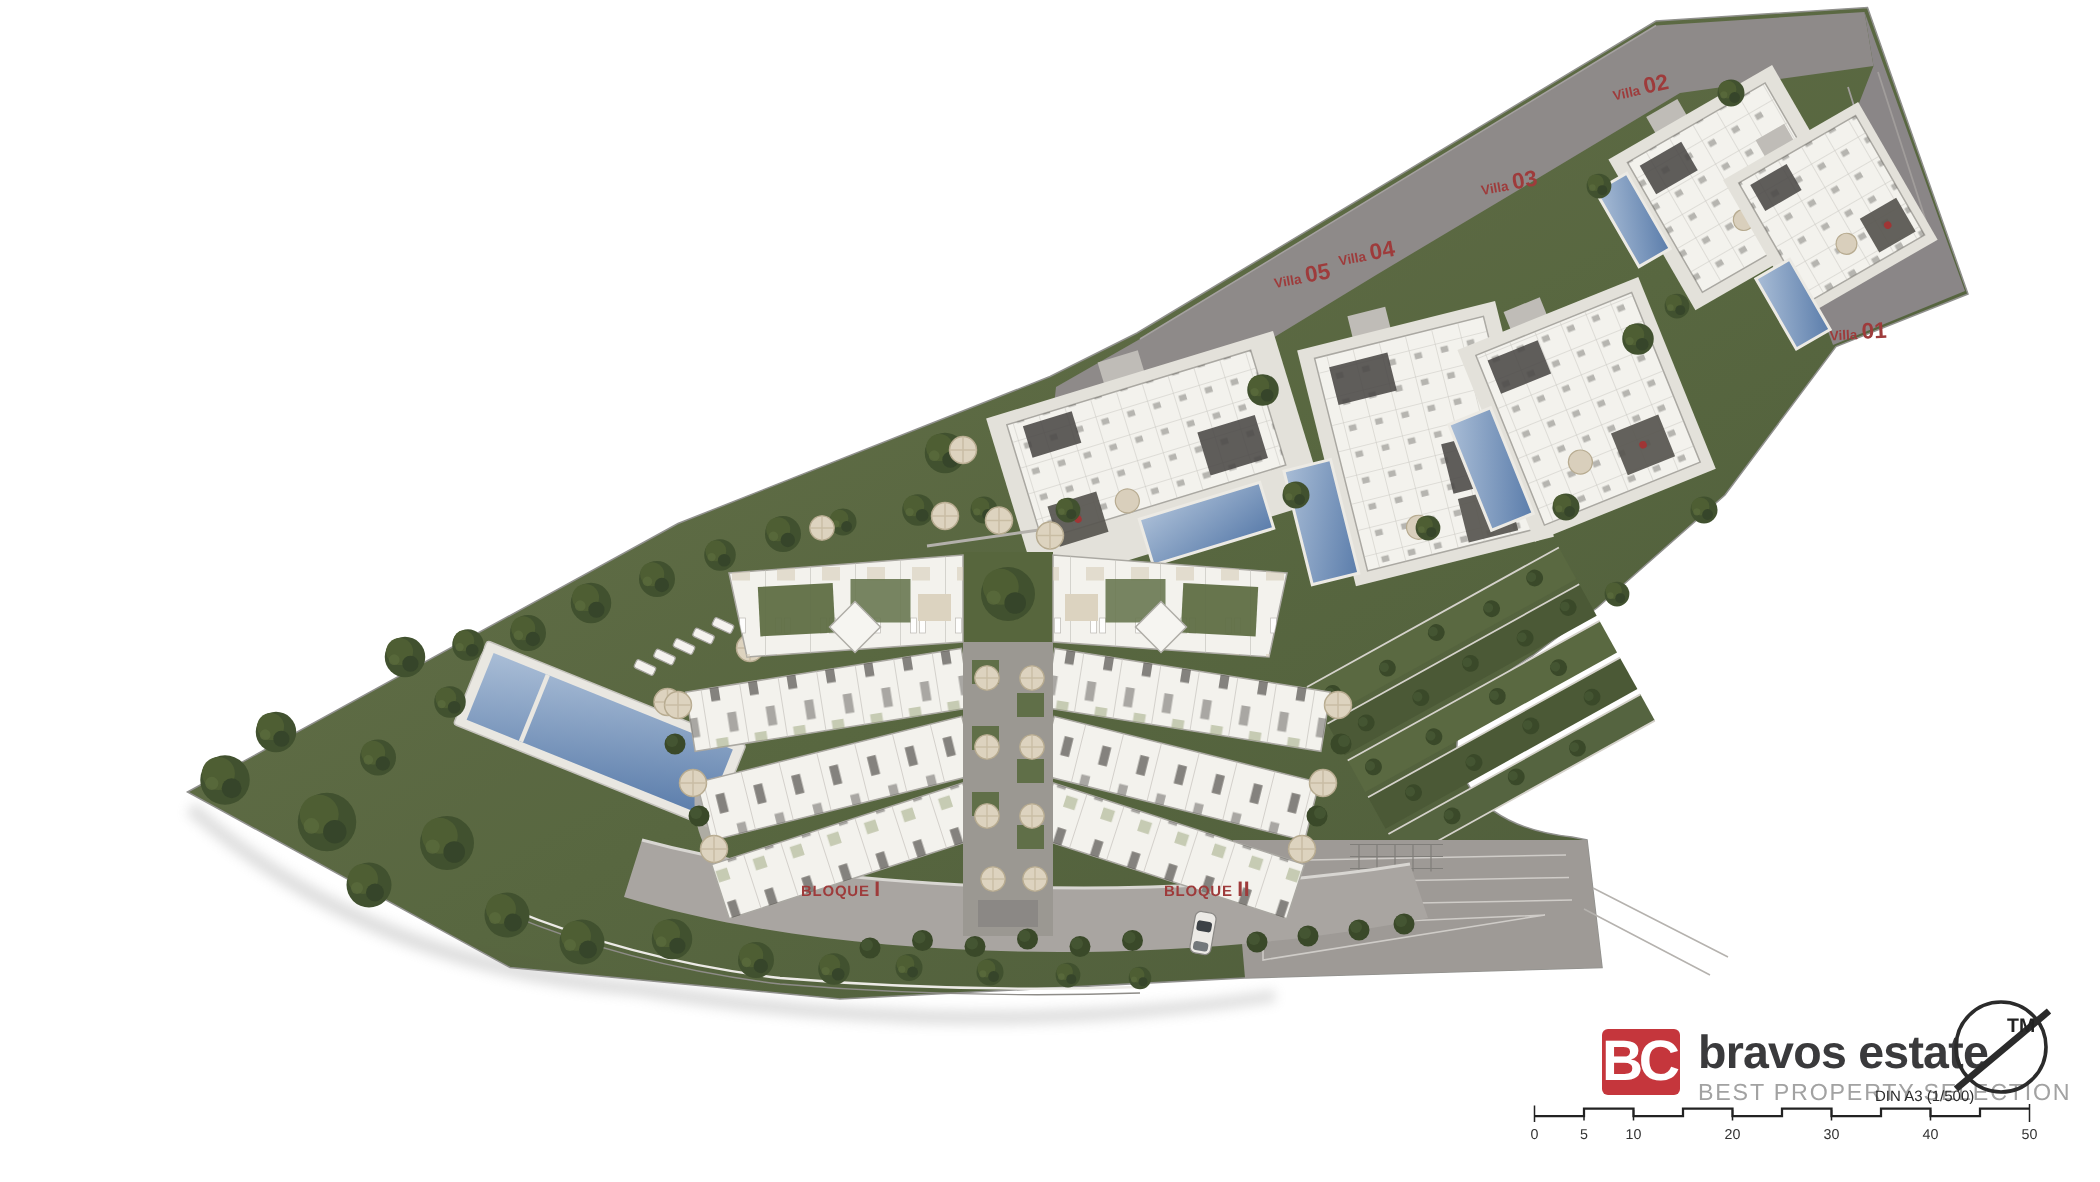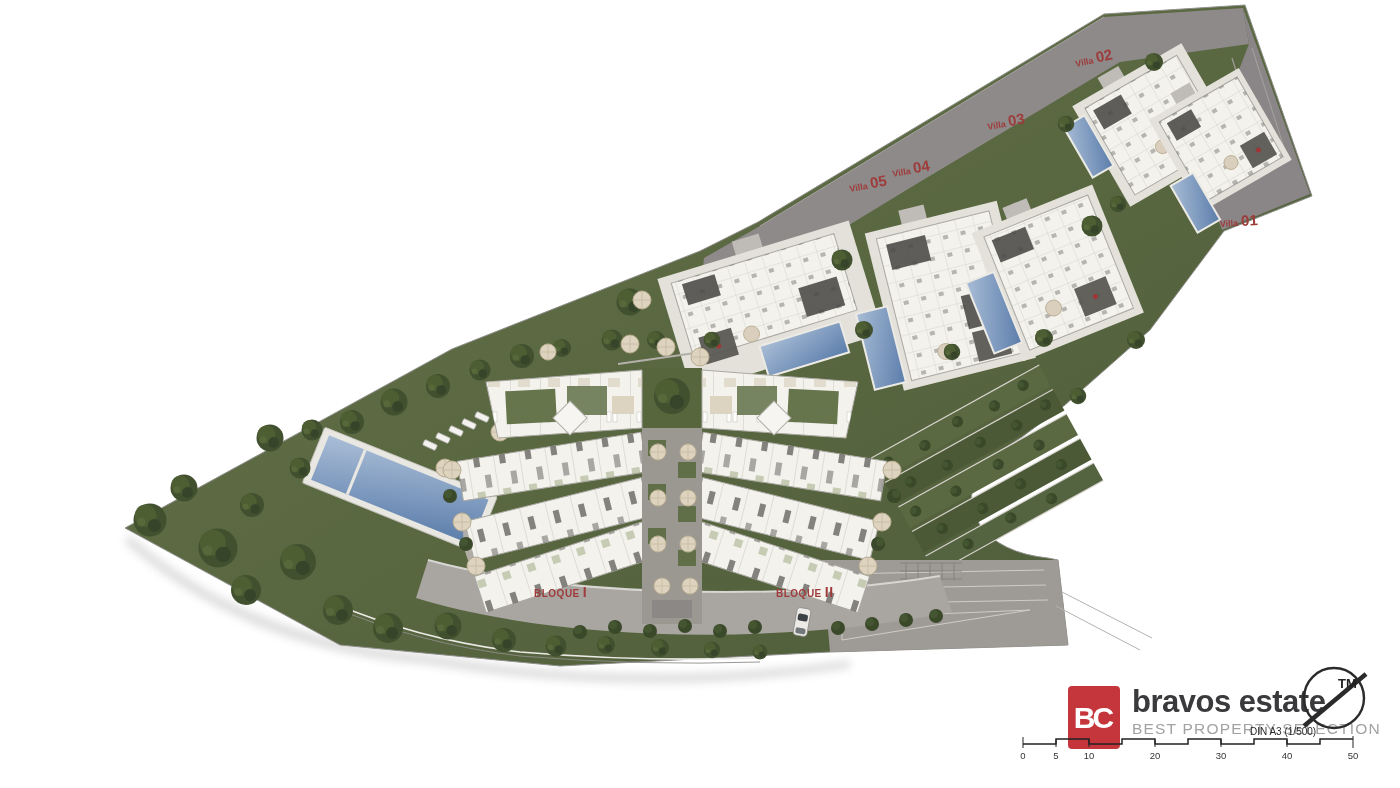--- a/index.html
+++ b/index.html
@@ -22,8 +22,8 @@
   .plan-title{position:absolute;left:303px;top:684px;font-size:21px;font-weight:600;
               color:#161616;letter-spacing:.4px;}
   .brand{position:absolute;left:1068px;top:686px;display:flex;gap:12px;align-items:flex-start;}
-  .brand-mark{width:52px;height:63px;background:#c5363c;border-radius:4px;color:#fff;font-weight:bold;
-              font-size:30px;display:flex;align-items:center;justify-content:center;letter-spacing:-3px;
+  .brand-mark{width:52px;height:44px;background:#c5363c;border-radius:4px;color:#fff;font-weight:bold;
+              font-size:38px;display:flex;align-items:center;justify-content:center;letter-spacing:-3px;
               padding-right:3px;box-sizing:border-box;}
   .brand-name{font-size:31px;font-weight:bold;color:#3a3a3c;letter-spacing:-.5px;line-height:1;}
   .brand-tagline{font-size:15.5px;color:#a2a2a2;letter-spacing:1.2px;margin-top:3px;white-space:nowrap;}

